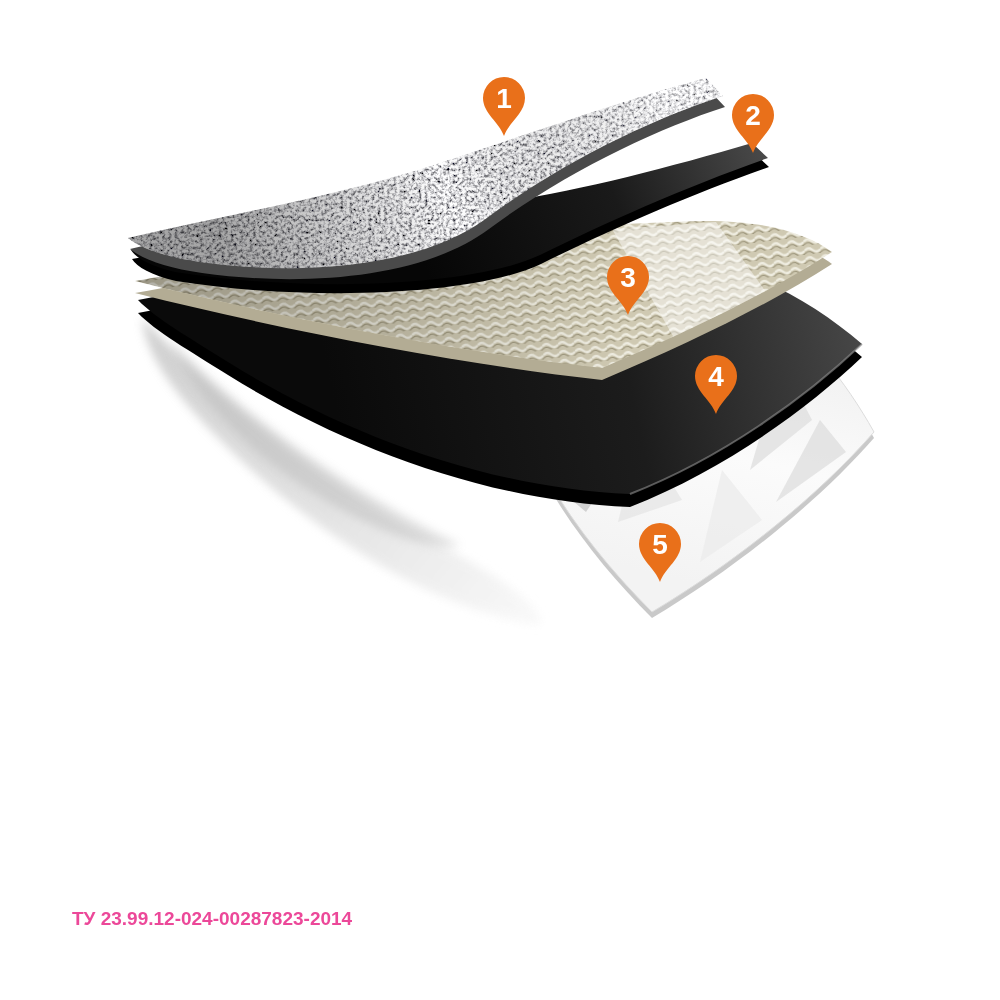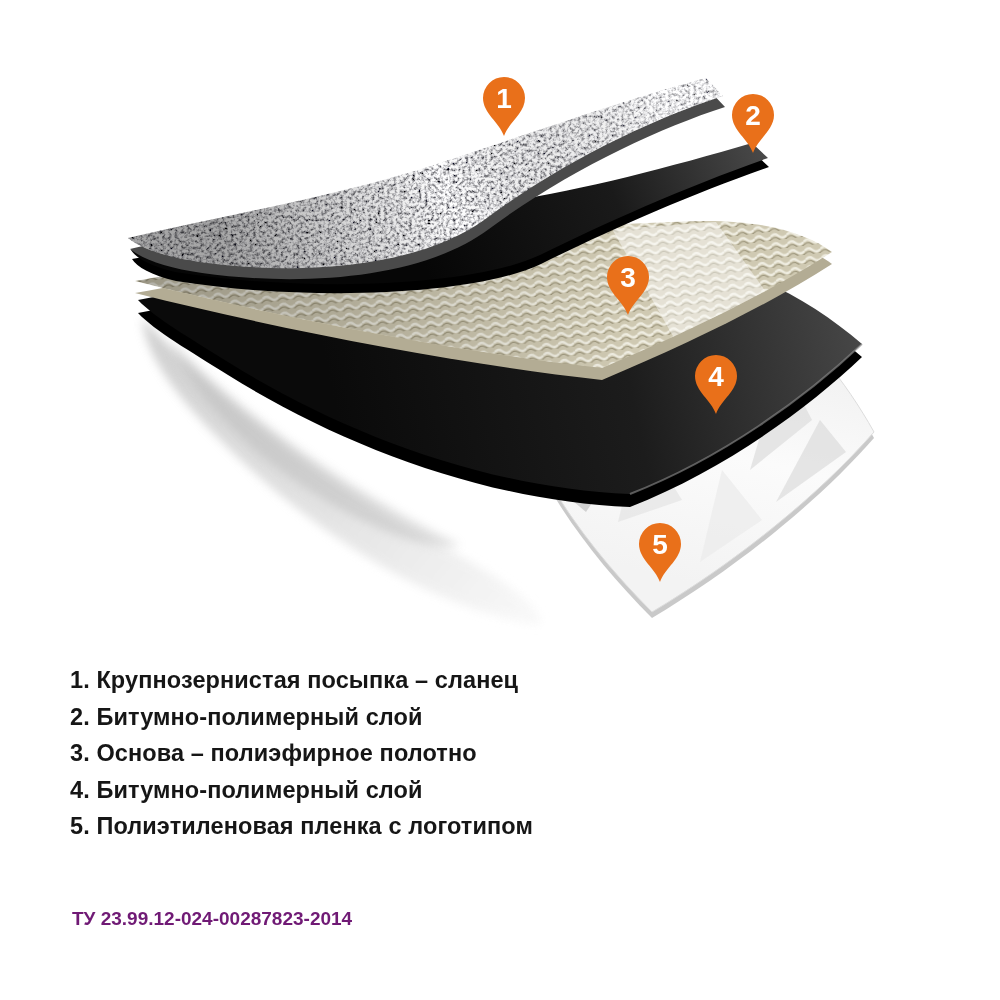--- a/index.html
+++ b/index.html
@@ -168,13 +168,6 @@
     </g>
   </svg>
 
-  <div class="legend">
-    <div class="legend-item">1. Крупнозернистая посыпка – сланец</div>
-    <div class="legend-item">2. Битумно-полимерный слой</div>
-    <div class="legend-item">3. Основа – полиэфирное полотно</div>
-    <div class="legend-item">4. Битумно-полимерный слой</div>
-    <div class="legend-item">5. Полиэтиленовая пленка с логотипом</div>
-  </div>
 
   <div class="footer-left">ТУ 23.99.12-024-00287823-2014</div>
 

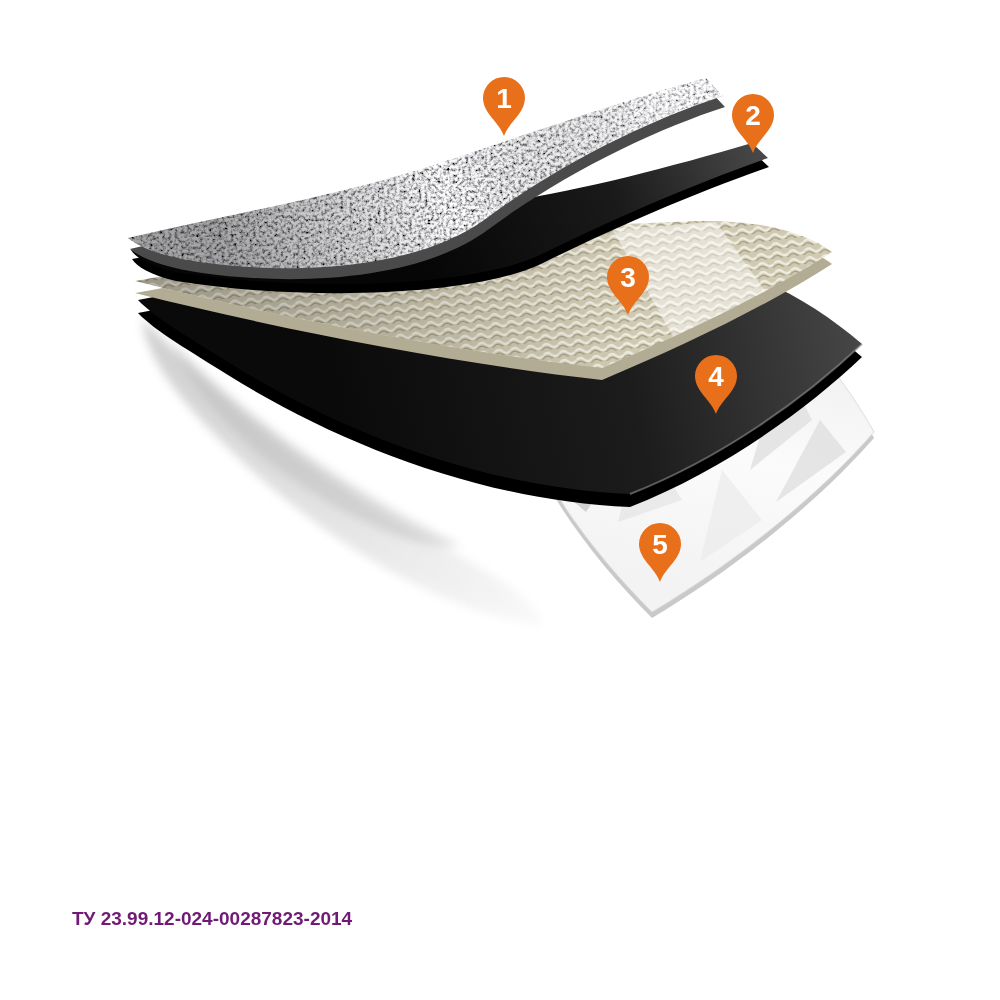--- a/index.html
+++ b/index.html
@@ -19,7 +19,7 @@
     white-space:nowrap;letter-spacing:0.1px;
   }
   .footer-left,.footer-right{
-    position:absolute;top:908px;font-size:19px;font-weight:700;color:#701a75;
+    position:absolute;top:908px;font-size:19px;font-weight:700;color:#ec4899;
     line-height:21px;white-space:nowrap;
   }
   .footer-left{left:72px;}

